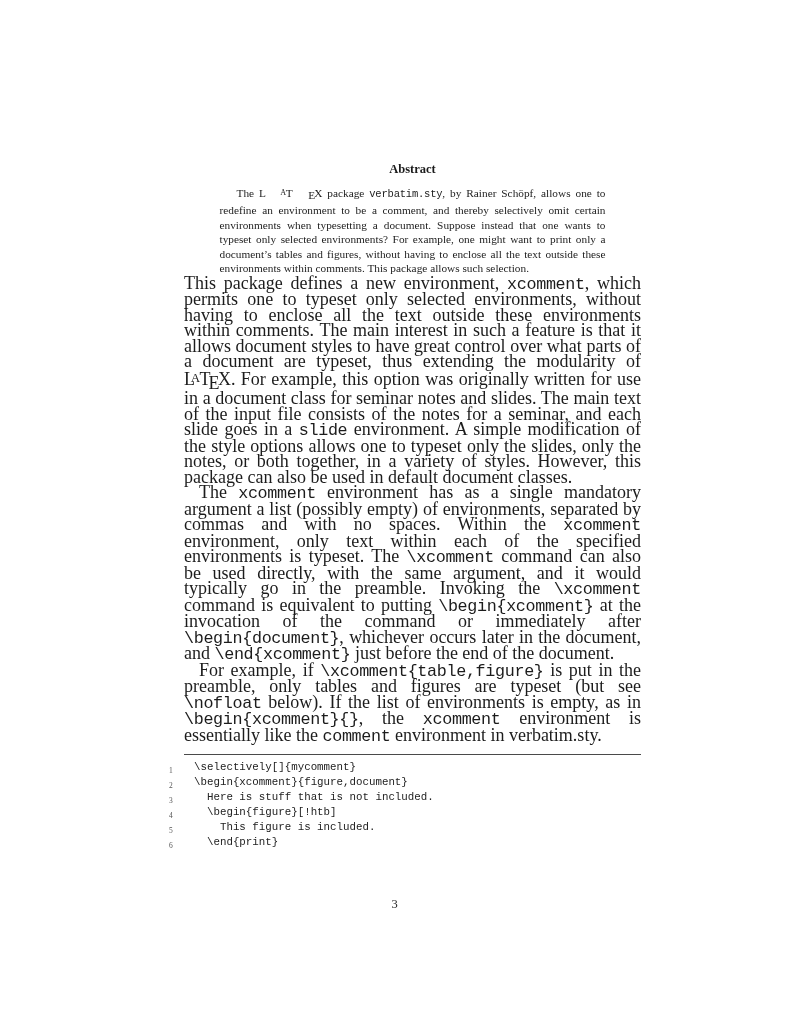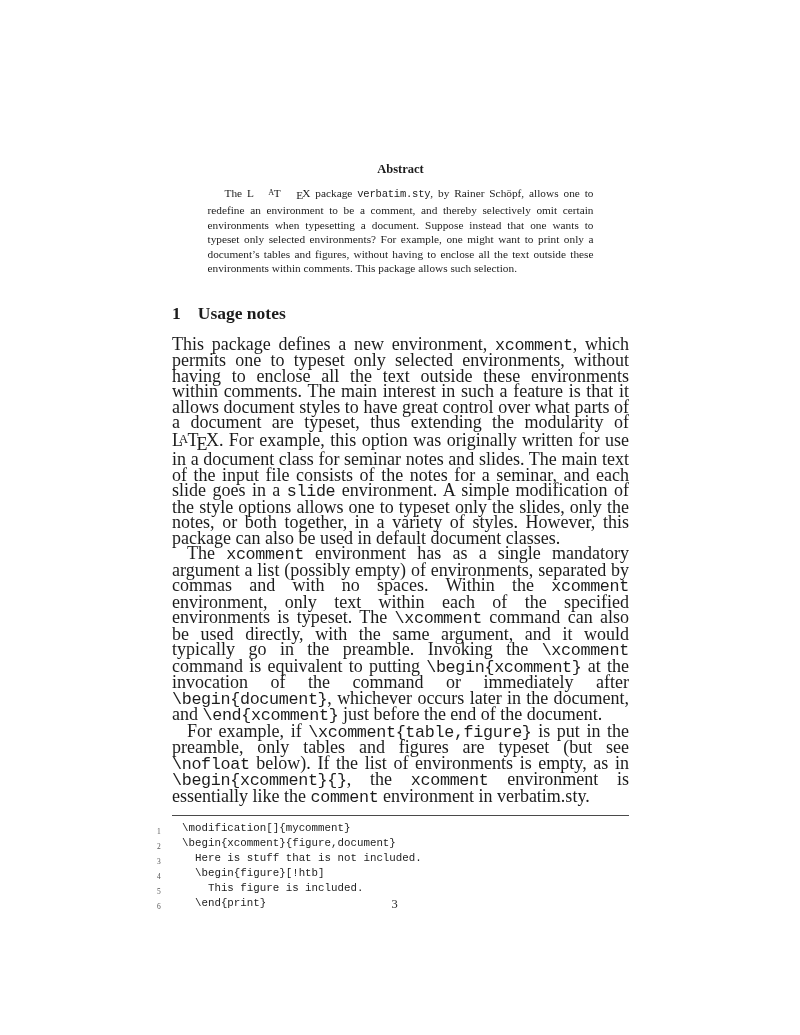--- a/index.html
+++ b/index.html
@@ -17,7 +17,7 @@
   }
   .content {
     position:absolute;
-    left:172px; top:162px;
+    left:184px; top:162px;
     width:457px;
   }
   

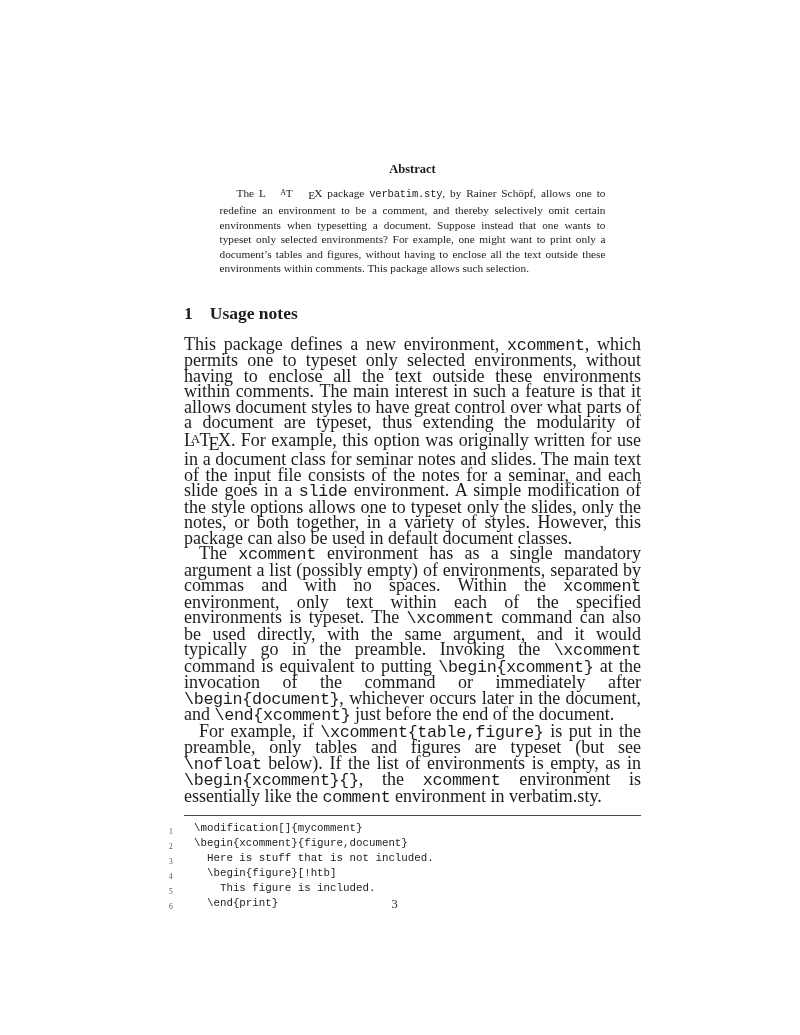--- a/index.html
+++ b/index.html
@@ -116,9 +116,6 @@
       <p class="abstract-body">The <span class="latex">L<span class="lA">A</span>T<span class="lE">E</span>X</span> package <code class="mono">verbatim.sty</code>, by Rainer Schöpf, allows one to redefine an environment to be a comment, and thereby selectively omit certain environments when typesetting a document. Suppose instead that one wants to typeset only selected environments? For example, one might want to print only a document’s tables and figures, without having to enclose all the text outside these environments within comments. This package allows such selection.</p>
     </div>
 
-    <div class="section-heading">
-      <span class="secnum">1</span><span>Usage notes</span>
-    </div>
 
     <div id="paragraphs">
         <p class="para">This package defines a new environment, <code class="mono">xcomment</code>, which permits one to typeset only selected environments, without having to enclose all the text outside these environments within comments. The main interest in such a feature is that it allows document styles to have great control over what parts of a document are typeset, thus extending the modularity of <span class="latex">L<span class="lA">A</span>T<span class="lE">E</span>X</span>. For example, this option was originally written for use in a document class for seminar notes and slides. The main text of the input file consists of the notes for a seminar, and each slide goes in a <code class="mono">slide</code> environment. A simple modification of the style options allows one to typeset only the slides, only the notes, or both together, in a variety of styles. However, this package can also be used in default document classes.</p>

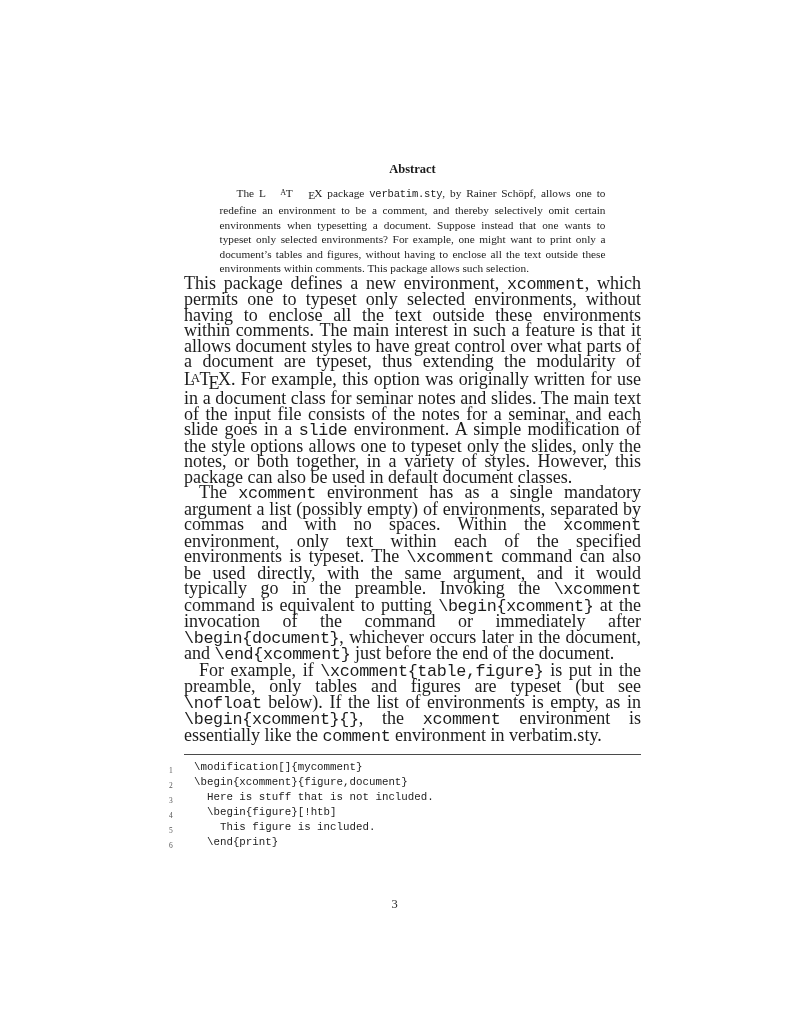--- a/index.html
+++ b/index.html
@@ -126,7 +126,7 @@
     <div class="code-section">
       <hr class="code-rule">
       <div id="code-lines">
-          <div class="code-line"><span class="lineno">1</span><span>\modification[]{mycomment}</span></div>
+          <div class="code-line"><span class="lineno">1</span><span>\selectively[]{mycomment}</span></div>
           <div class="code-line"><span class="lineno">2</span><span>\begin{xcomment}{figure,document}</span></div>
           <div class="code-line"><span class="lineno">3</span><span>  Here is stuff that is not included.</span></div>
           <div class="code-line"><span class="lineno">4</span><span>  \begin{figure}[!htb]</span></div>

